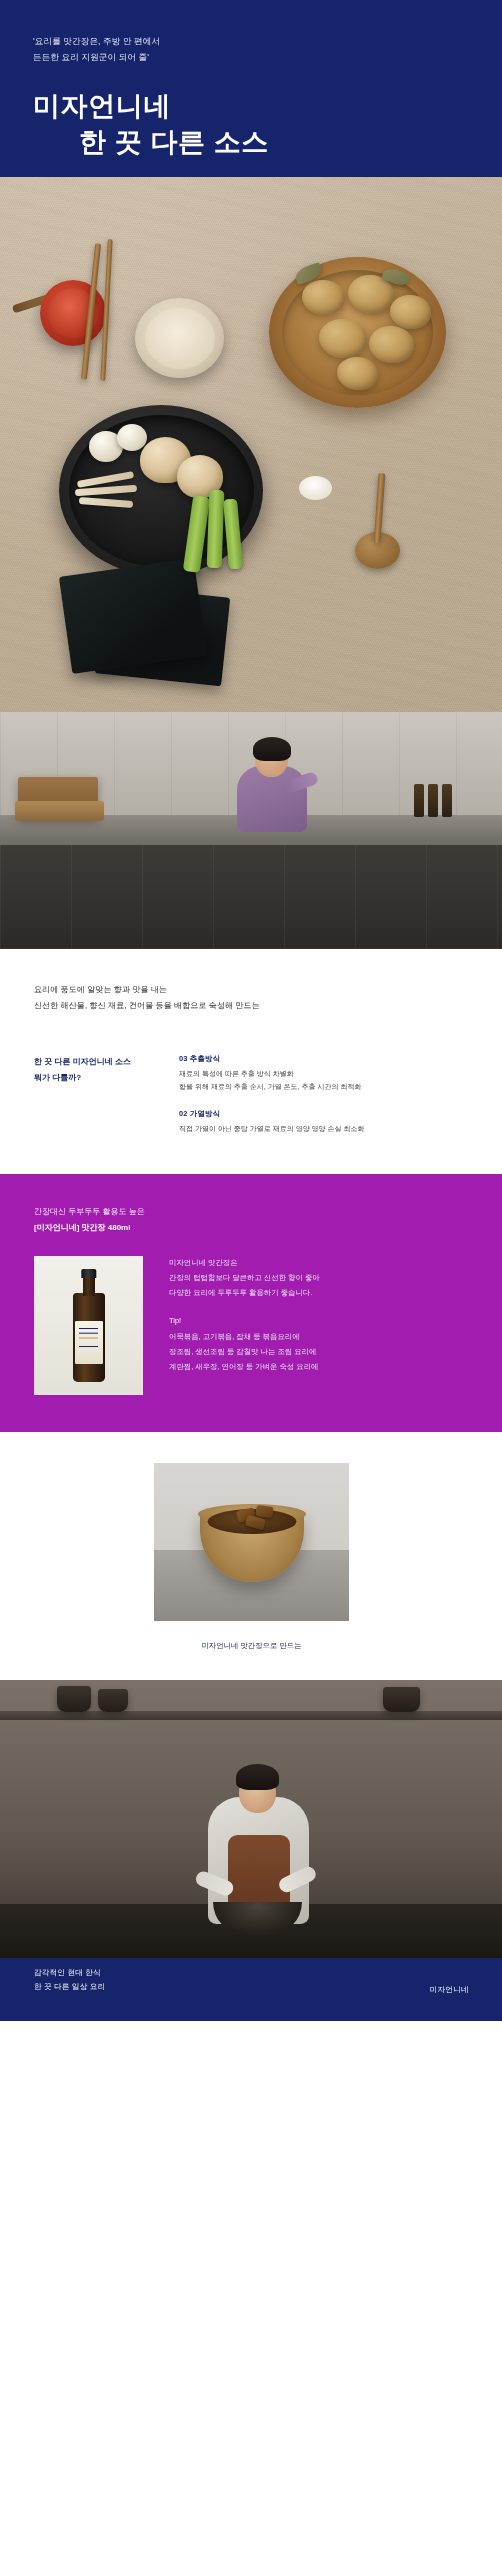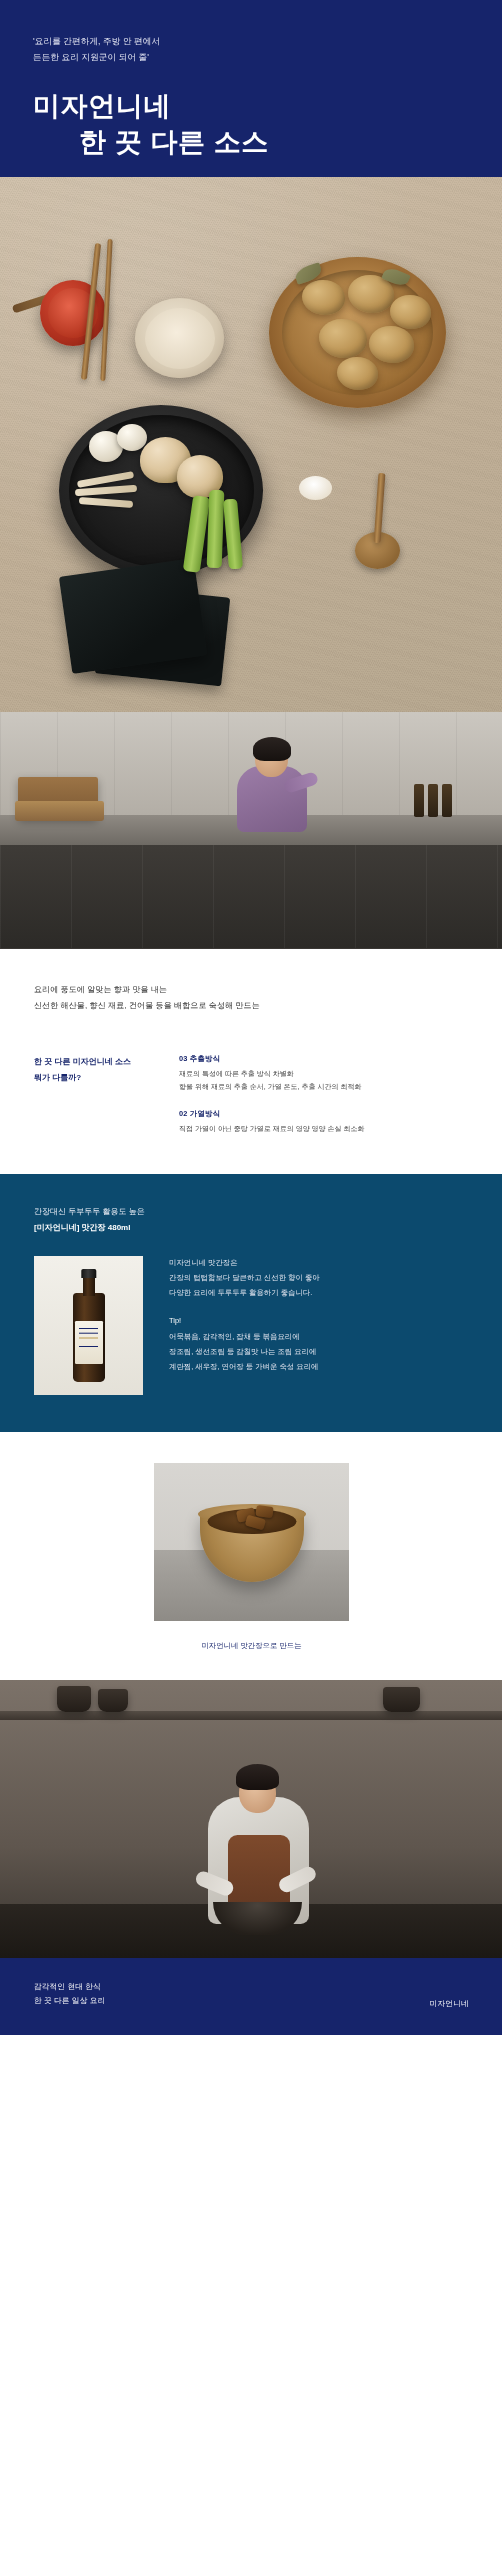--- a/index.html
+++ b/index.html
@@ -427,7 +427,7 @@
 
   <section class="hero">
     <div class="hero-kicker">
-      <div>'요리를 간편하게, 주방 안 편에서</div>
+      <div>'요리를 맛간장은, 주방 안 편에서</div>
       <div>든든한 요리 지원군이 되어 줄'</div>
     </div>
     <h1 class="hero-title">

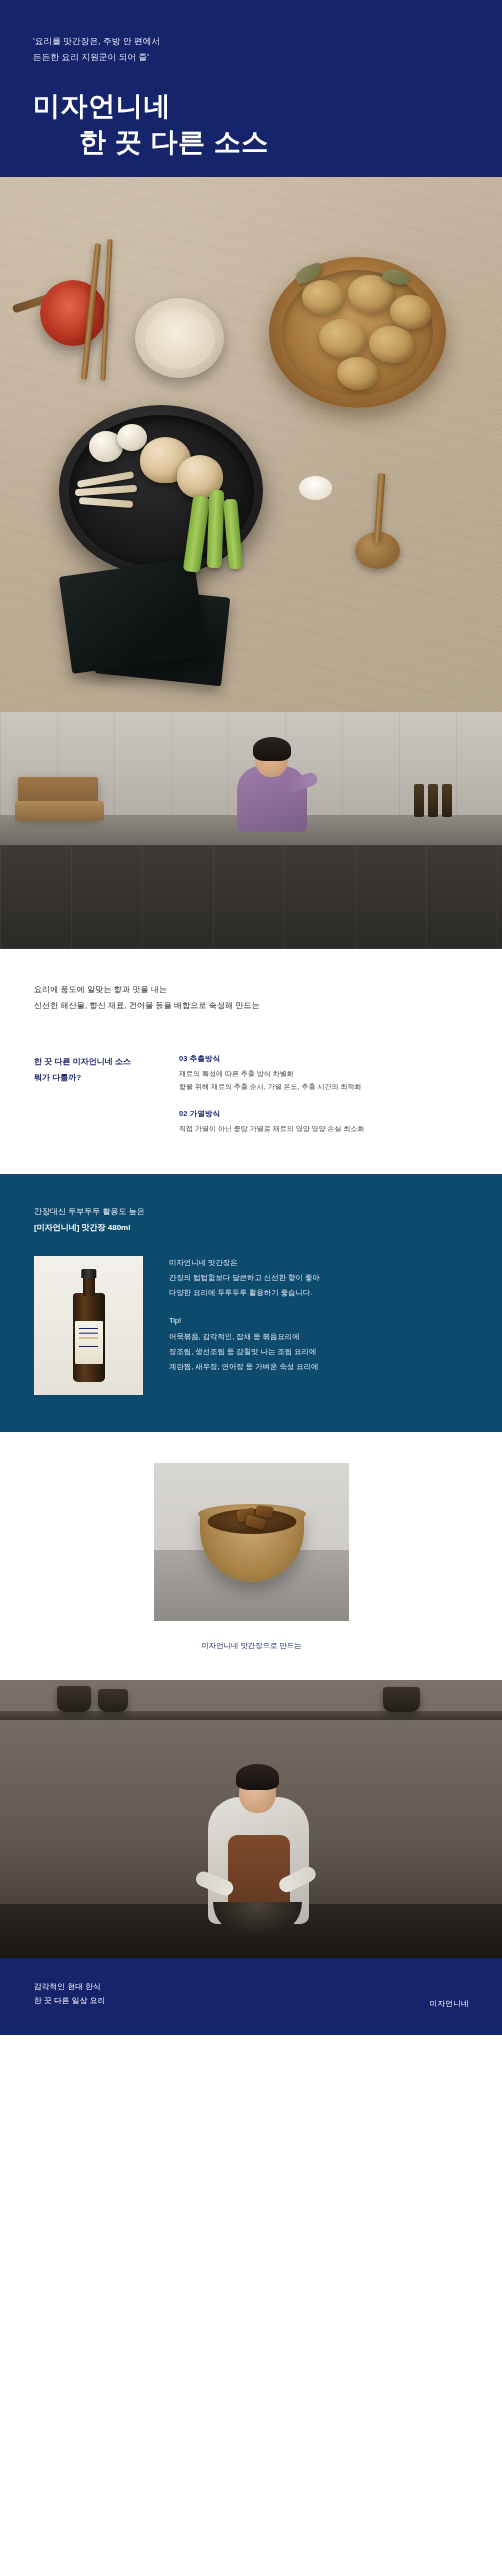--- a/index.html
+++ b/index.html
@@ -271,7 +271,7 @@
 
   
   .sec-navy {
-    background: #0c4a6e; color: #ffffff; padding: 31px 34px 37px 34px;
+    background: #a21caf; color: #ffffff; padding: 31px 34px 37px 34px;
   }
   .prod-heading { font-size: 8px; line-height: 1.85; font-weight: 400; color: #eef0f8; }
   .prod-name { font-size: 8px; line-height: 1.85; font-weight: 700; color: #ffffff; margin-top: 1.2px; }

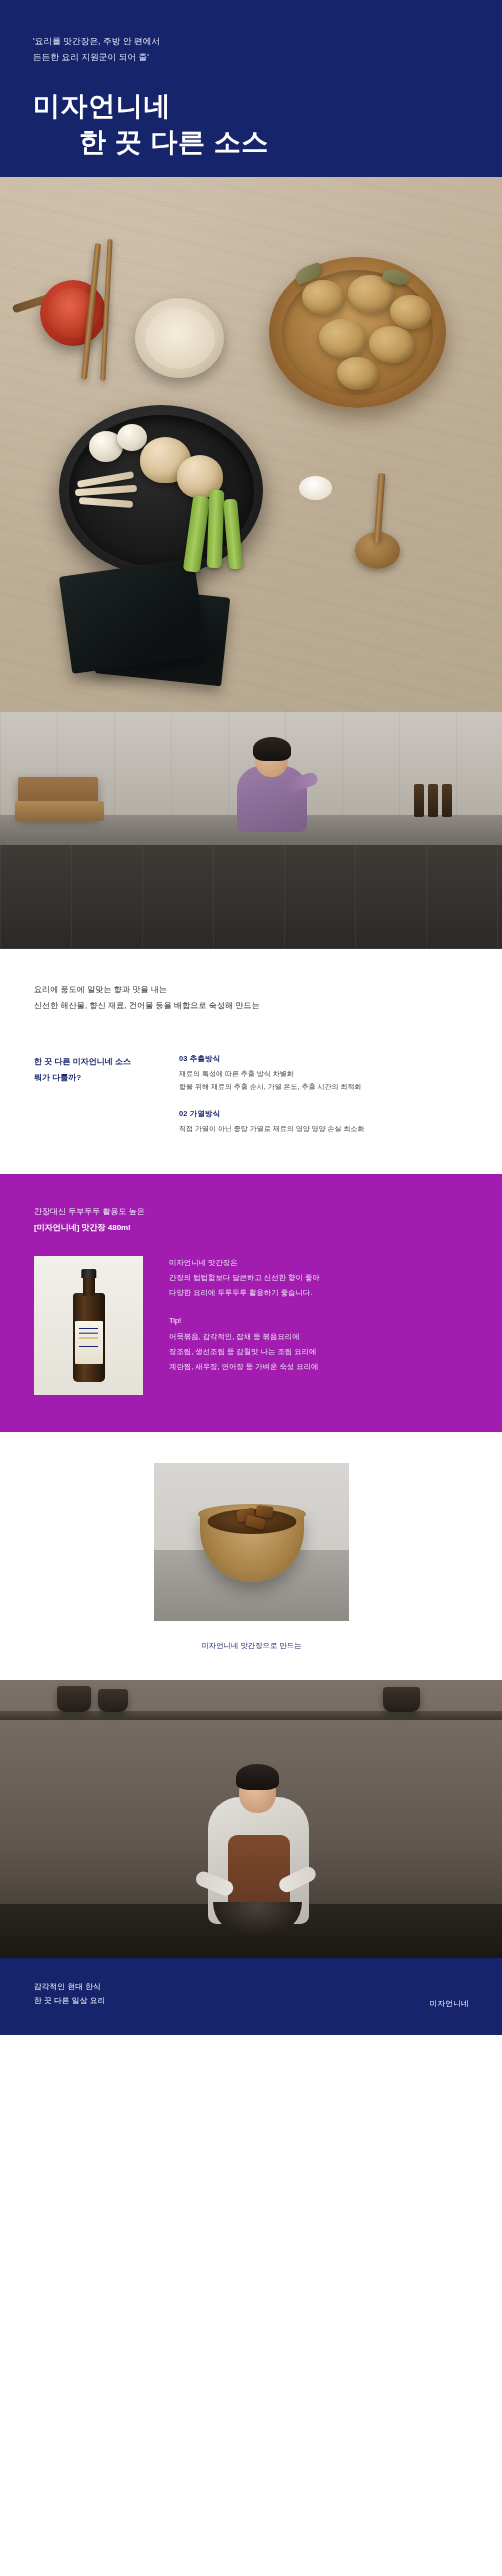--- a/index.html
+++ b/index.html
@@ -533,7 +533,7 @@
 다양한 요리에 두루두루 활용하기 좋습니다.</p>
         <div>
           <div class="tip-label">Tip!</div>
-          <div>어묵볶음, 감각적인, 잡채 등 볶음요리에</div>
+          <div>어묵볶음, 고기볶음, 잡채 등 볶음요리에</div>
           <div>장조림, 생선조림 등 감칠맛 나는 조림 요리에</div>
           <div>계란찜, 새우장, 연어장 등 가벼운 숙성 요리에</div>
         </div>

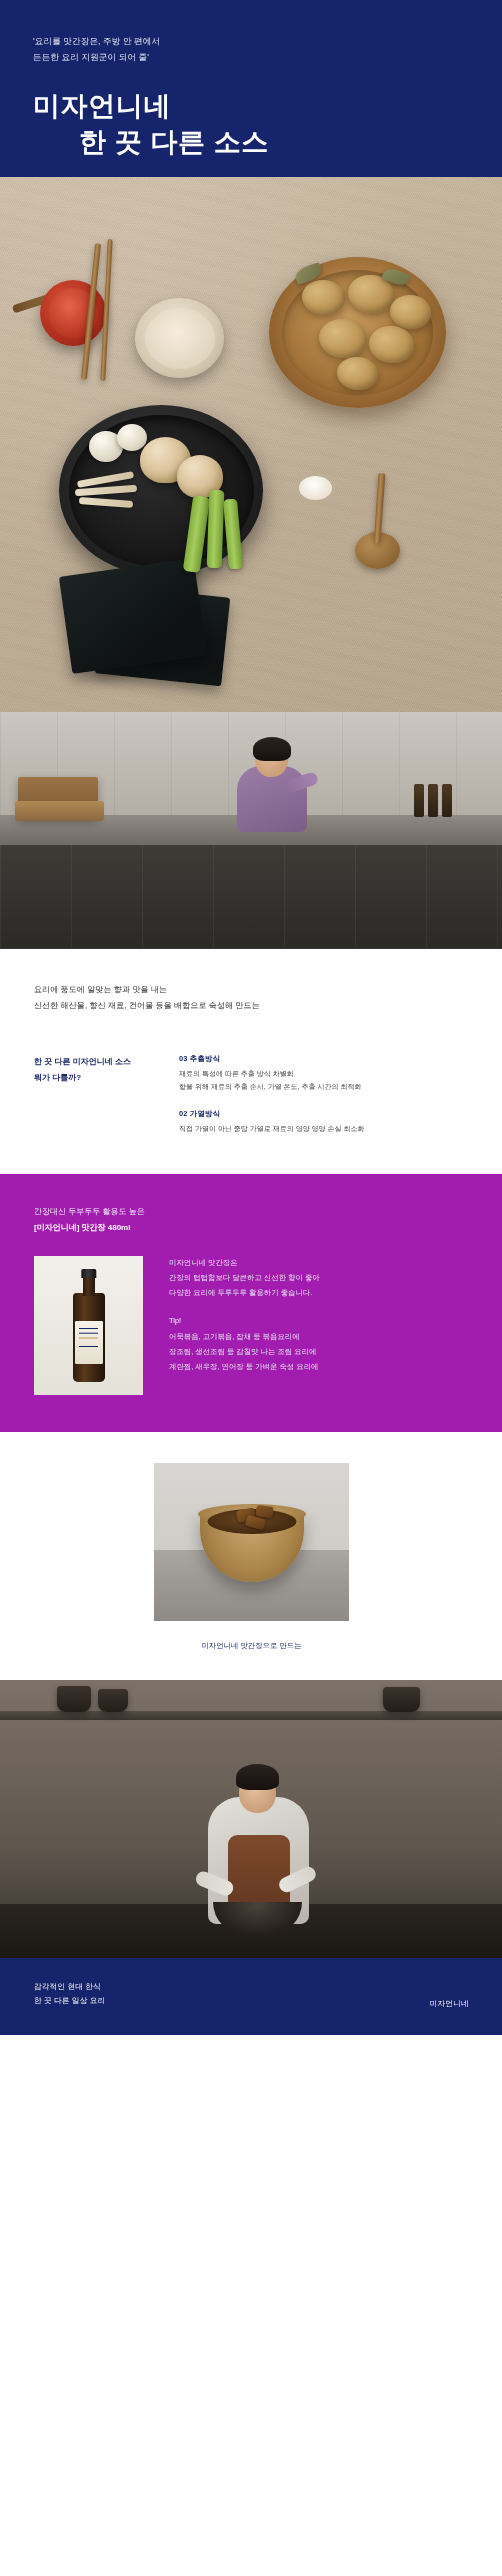--- a/index.html
+++ b/index.html
@@ -415,7 +415,7 @@
     background: #16246b; color: #ffffff;
     padding: 24px 34px 26px 34px;
     display: flex; align-items: flex-end; justify-content: space-between;
-    height: 77px;
+    height: 63px;
   }
   .footer-left { font-size: 7.7px; line-height: 1.9; letter-spacing: 0.1px; }
   .footer-right { font-size: 7.7px; letter-spacing: 0.2px; }

